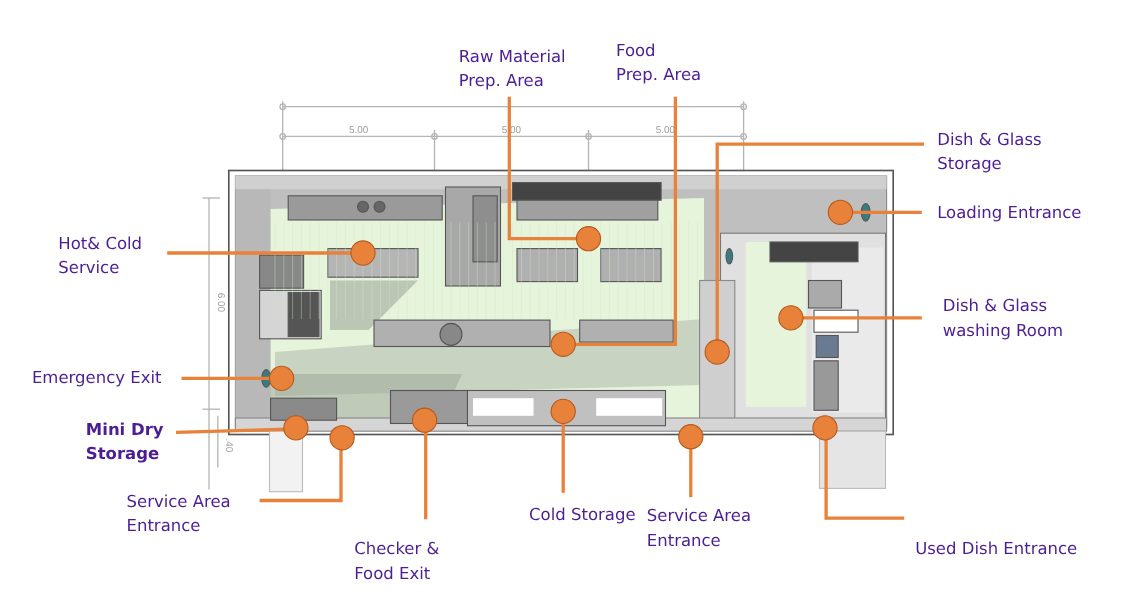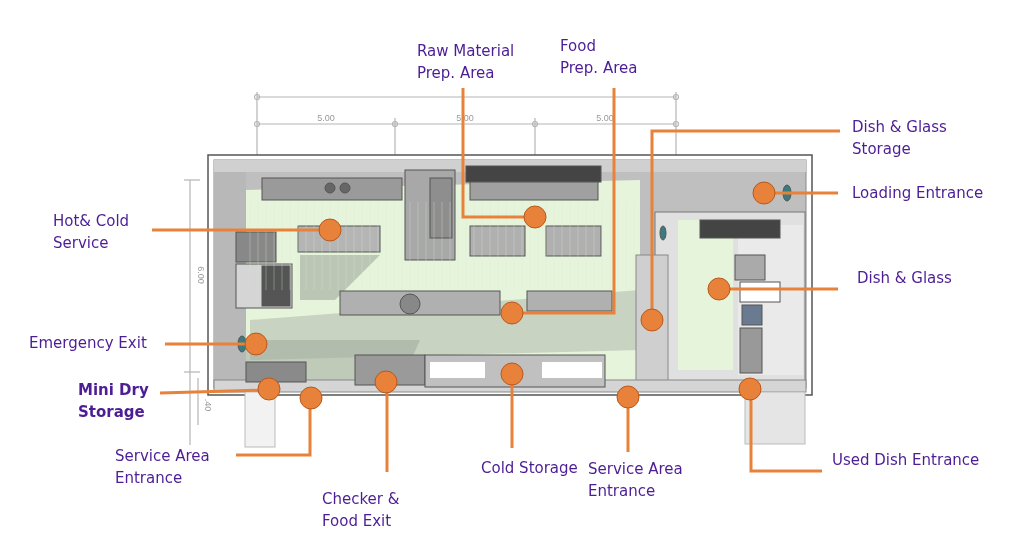--- a/index.html
+++ b/index.html
@@ -208,6 +208,7 @@
 </div>
 <div class="label" style="left:857px; top:267px;">
   <span>Dish &amp; Glass</span>
+  <span>washing Room</span>
 </div>
 <div class="label" style="left:29px; top:332px;">
   <span>Emergency Exit</span>

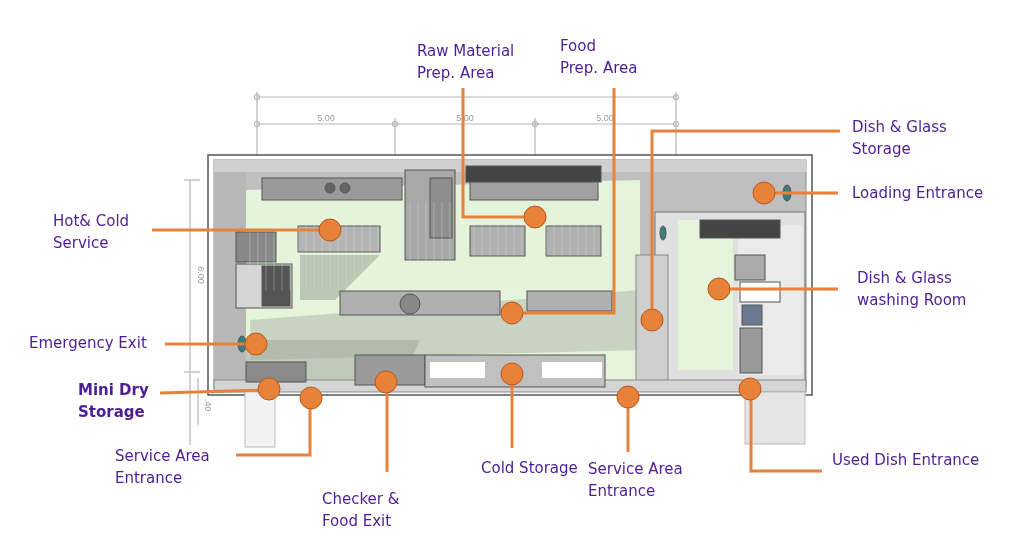--- a/index.html
+++ b/index.html
@@ -232,7 +232,7 @@
   <span>Service Area</span>
   <span>Entrance</span>
 </div>
-<div class="label" style="left:832px; top:449px;">
+<div class="label" style="left:832px; top:488px;">
   <span>Used Dish Entrance</span>
 </div>
 

